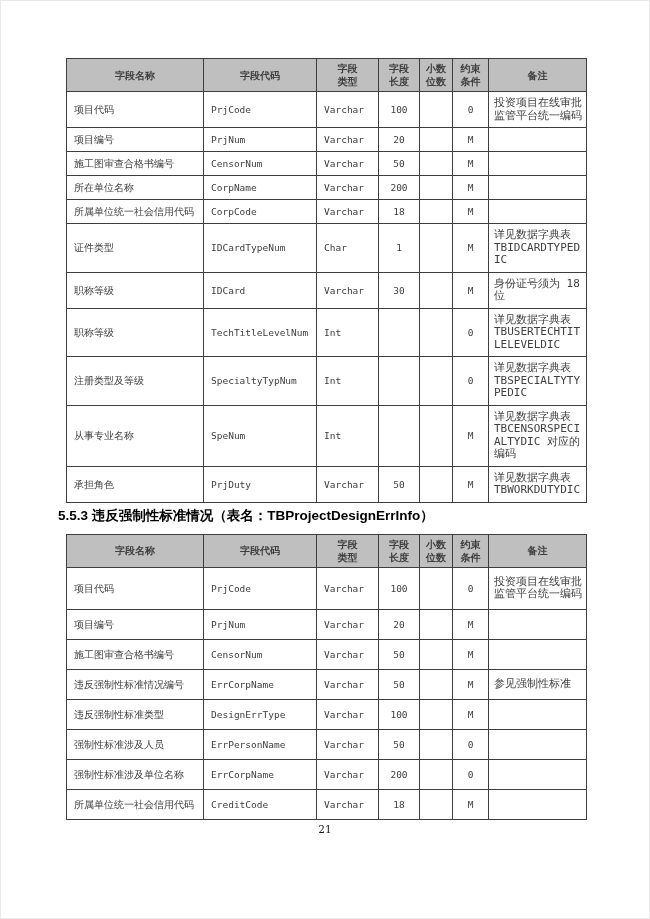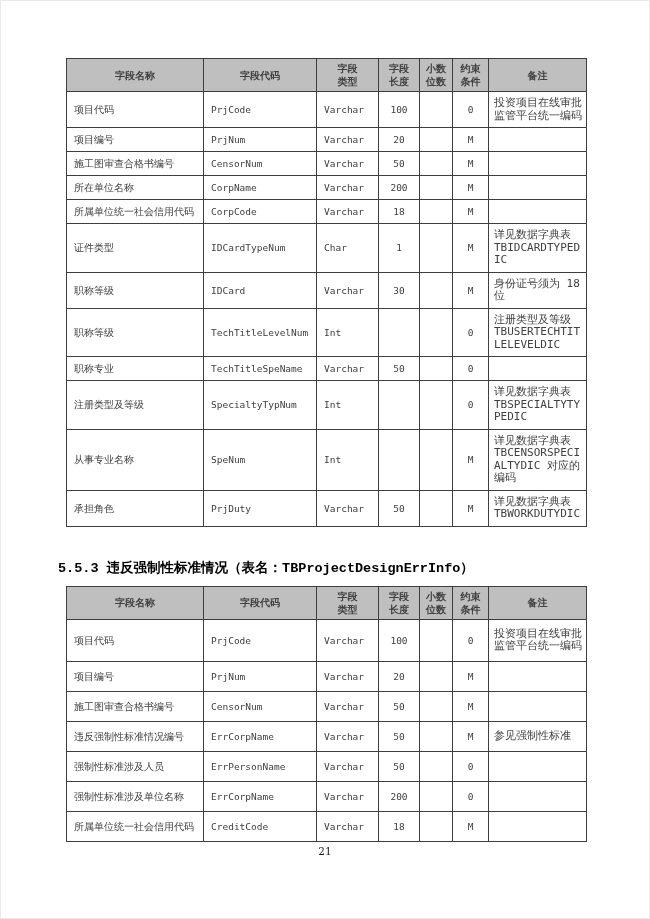--- a/index.html
+++ b/index.html
@@ -172,7 +172,7 @@
           <td class="ac mono"></td>
           <td class="ac mono"></td>
           <td class="ac mono">0</td>
-          <td class="al remark">注册类型及等级 TBUSERTECHTITLELEVELDIC</td>
+          <td class="al remark">详见数据字典表 TBUSERTECHTITLELEVELDIC</td>
         </tr>
         <tr>
           <td class="al">职称专业</td>

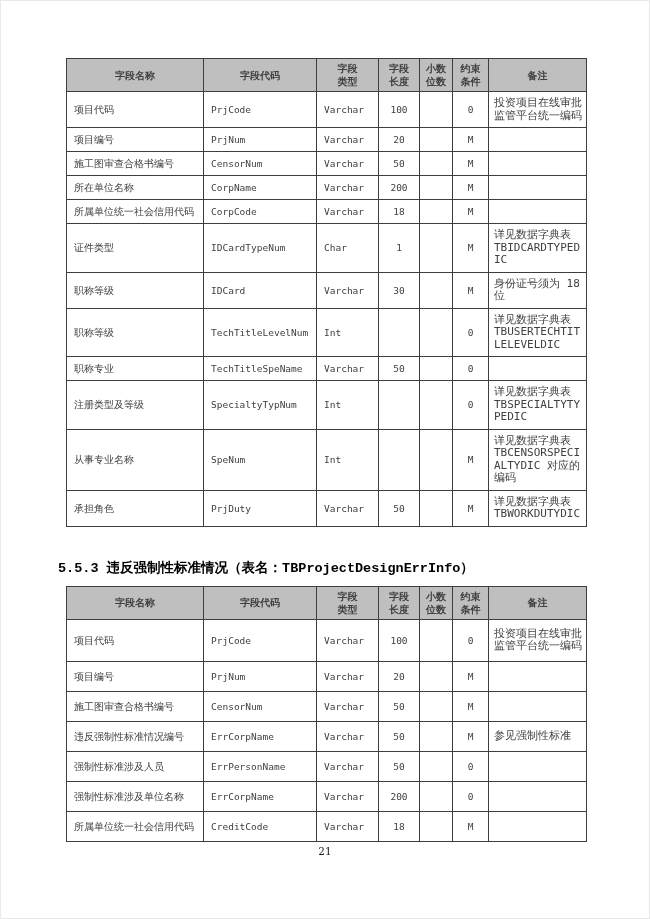--- a/index.html
+++ b/index.html
@@ -175,15 +175,6 @@
           <td class="al remark">详见数据字典表 TBUSERTECHTITLELEVELDIC</td>
         </tr>
         <tr>
-          <td class="al">职称专业</td>
-          <td class="al mono">TechTitleSpeName</td>
-          <td class="al mono">Varchar</td>
-          <td class="ac mono">50</td>
-          <td class="ac mono"></td>
-          <td class="ac mono">0</td>
-          <td class="al remark"></td>
-        </tr>
-        <tr>
           <td class="al">注册类型及等级</td>
           <td class="al mono">SpecialtyTypNum</td>
           <td class="al mono">Int</td>

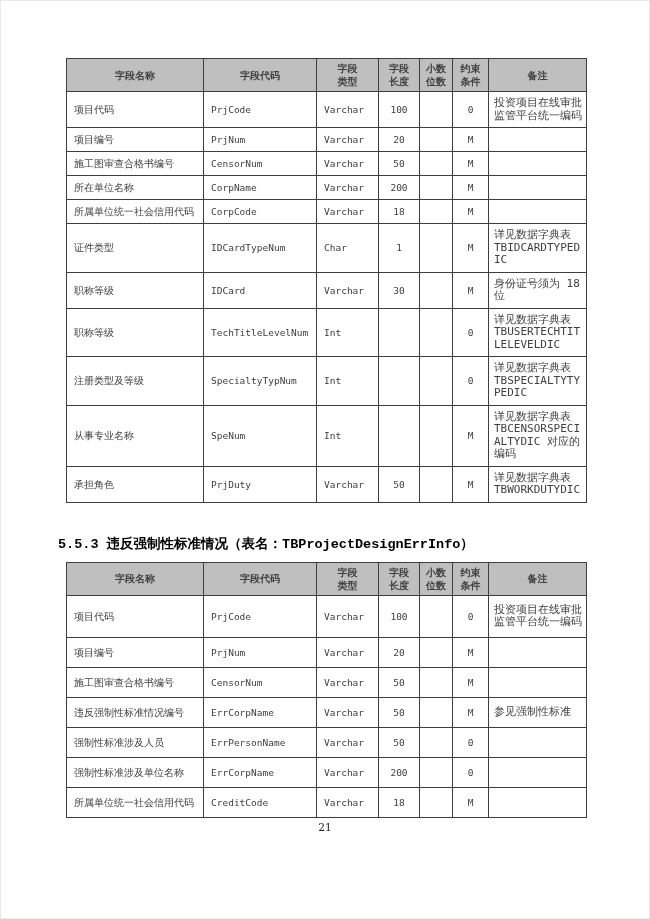--- a/index.html
+++ b/index.html
@@ -56,11 +56,11 @@
   td.mono { font-size: 9.5px; }
   td.remark { font-size: 11px; padding-left: 5px; padding-right: 3px; line-height: 12.5px; }
   .section-heading {
-    font-family: Liberation Mono, monospace;
+    font-family: Liberation Sans, sans-serif;
     font-weight: bold;
     font-size: 13.5px;
     color: #000;
-    margin: 32px 0 9px -8px;
+    margin: 4px 0 9px -8px;
     white-space: nowrap;
   }
   .page-number {

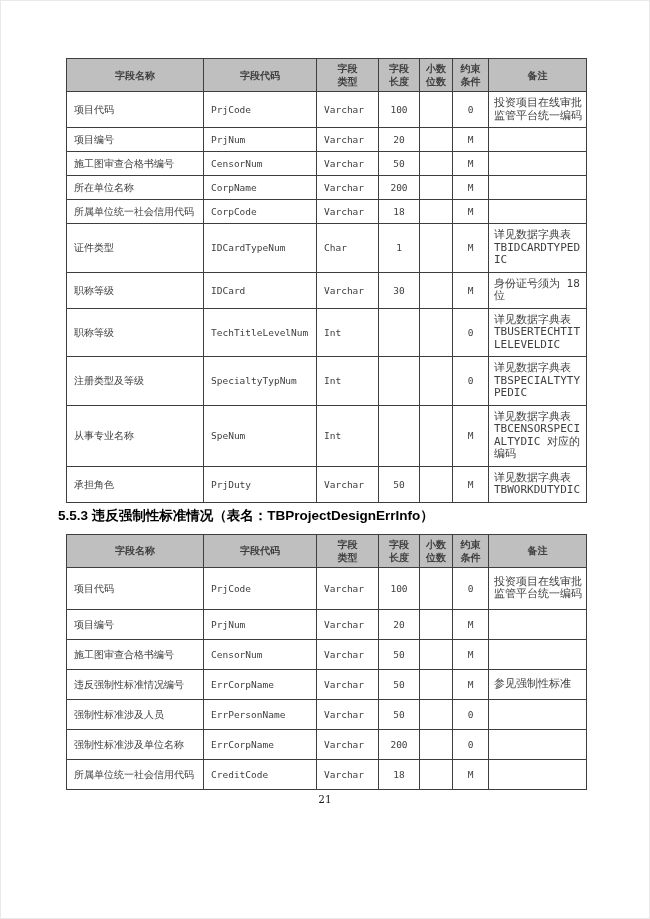--- a/index.html
+++ b/index.html
@@ -269,6 +269,15 @@
           <td class="al remark">参见强制性标准</td>
         </tr>
         <tr>
+          <td class="al">违反强制性标准类型</td>
+          <td class="al mono">DesignErrType</td>
+          <td class="al mono">Varchar</td>
+          <td class="ac mono">100</td>
+          <td class="ac mono"></td>
+          <td class="ac mono">M</td>
+          <td class="al remark"></td>
+        </tr>
+        <tr>
           <td class="al">强制性标准涉及人员</td>
           <td class="al mono">ErrPersonName</td>
           <td class="al mono">Varchar</td>

